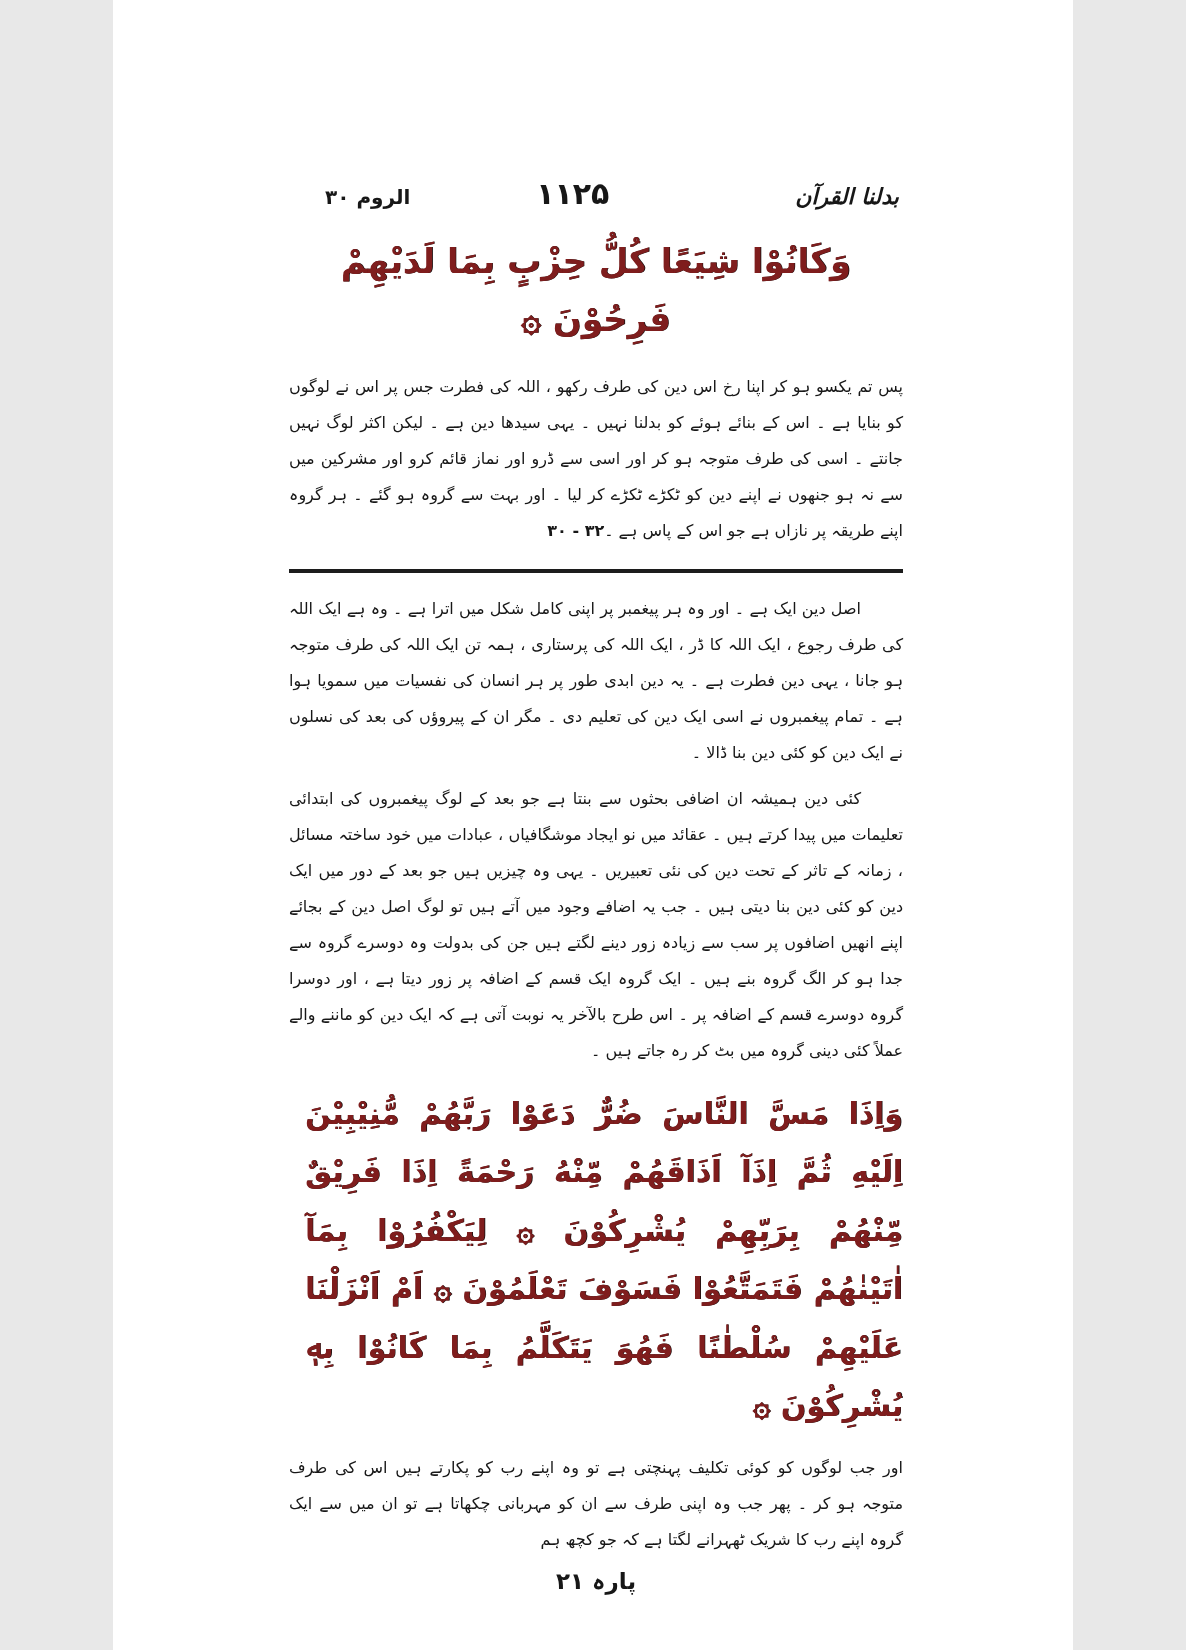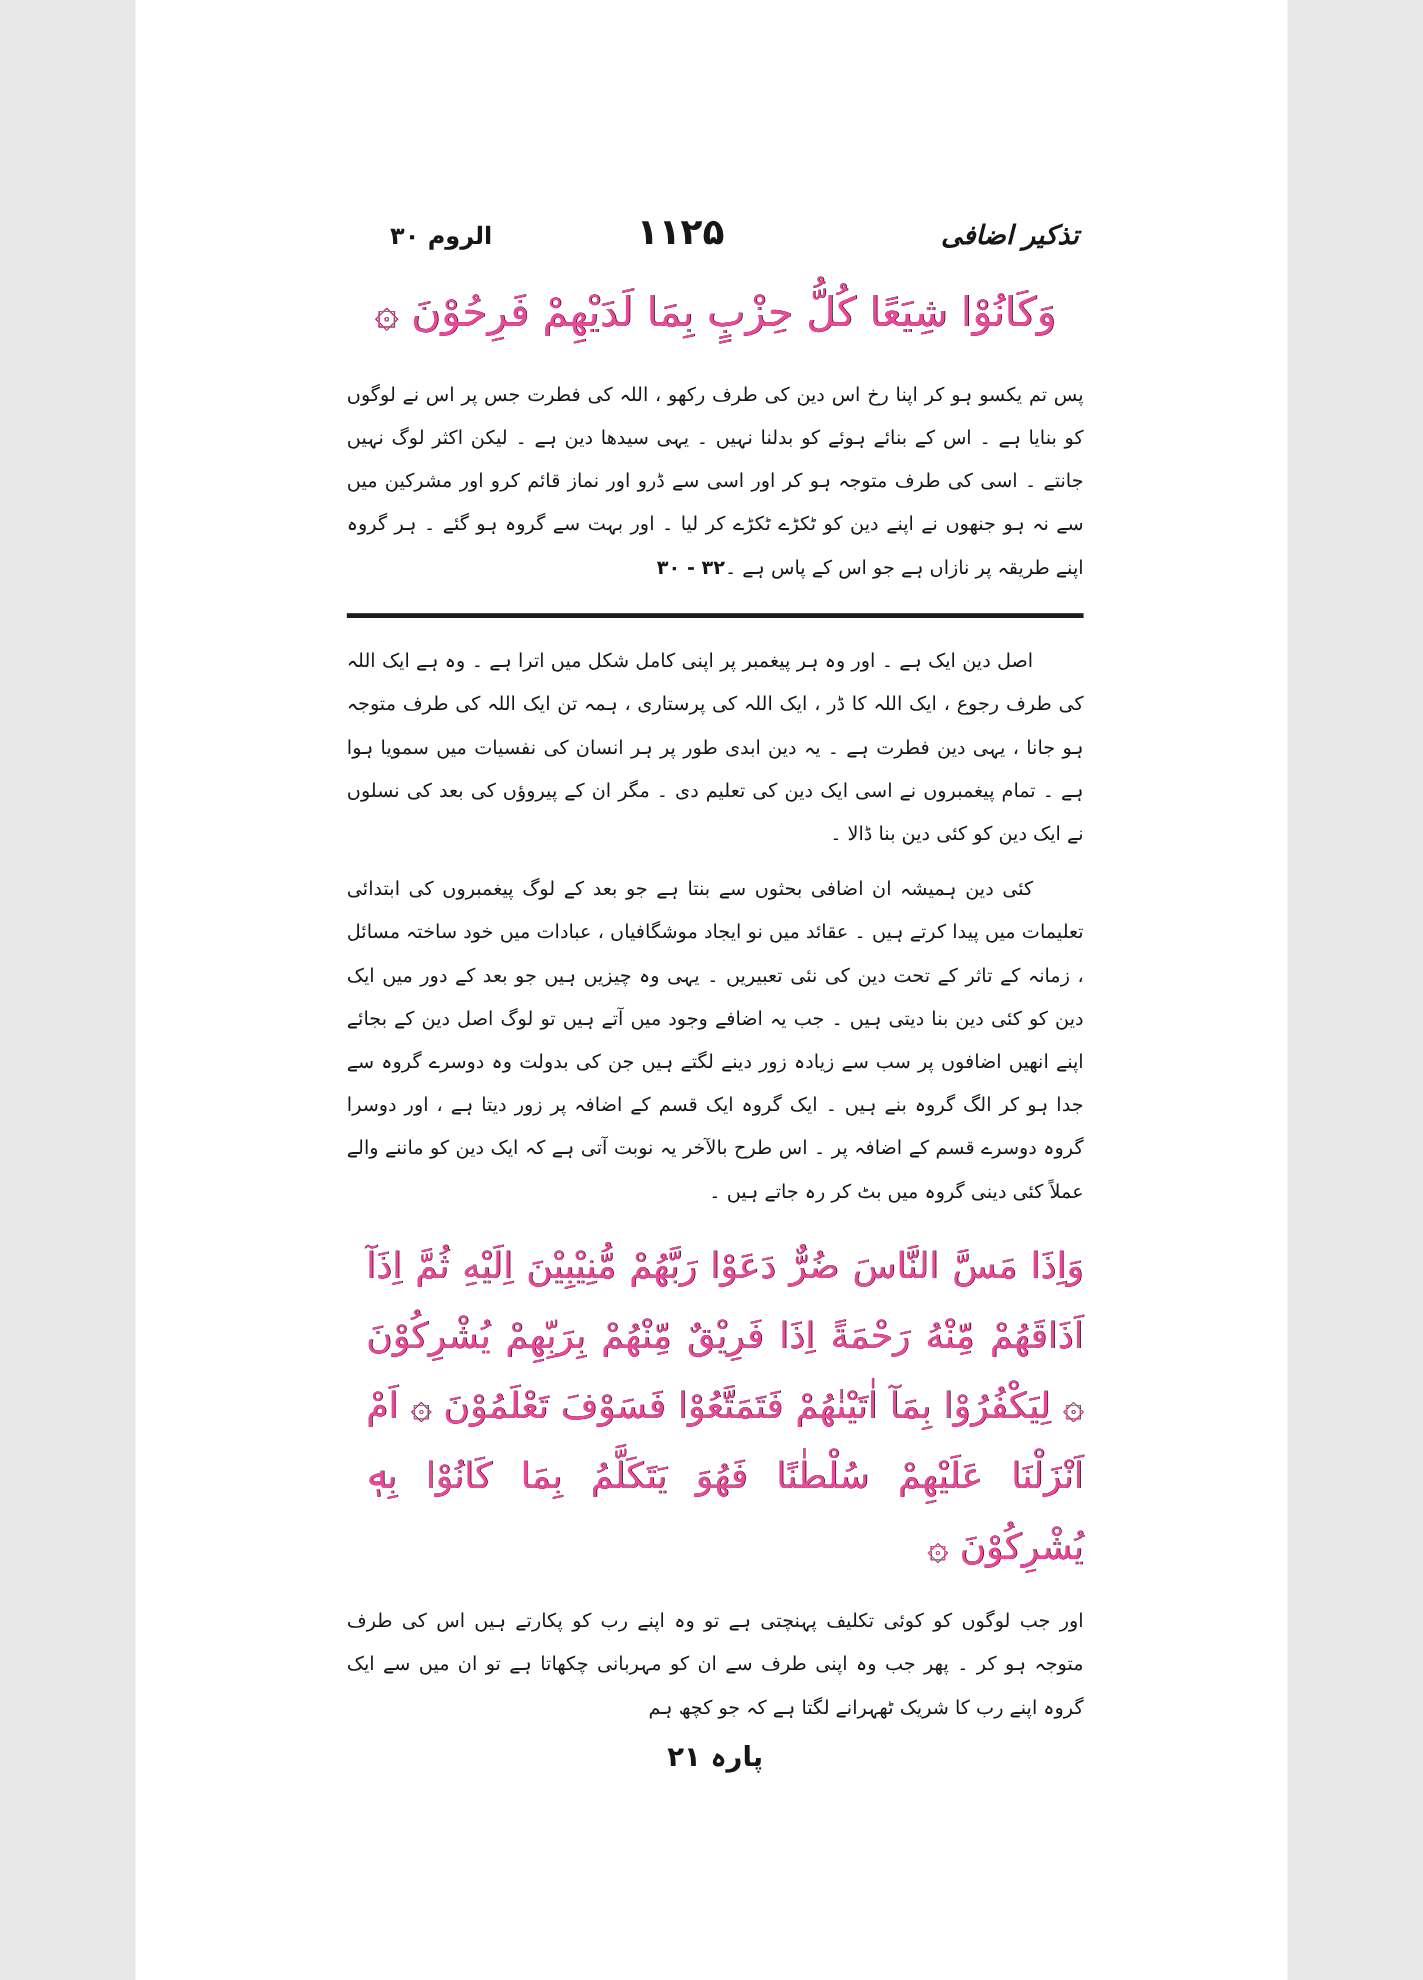--- a/index.html
+++ b/index.html
@@ -113,7 +113,7 @@
     <div class="header">
       <span class="h-surah">الروم ۳۰</span>
       <span class="h-pageno">۱۱۲۵</span>
-      <span class="h-title">تذکیر اضافی</span>
+      <span class="h-title">بدلنا القرآن</span>
     </div>
 
     <p class="quran quran-1">وَكَانُوْا شِيَعًا كُلُّ حِزْبٍ بِمَا لَدَيْهِمْ فَرِحُوْنَ ۞</p>

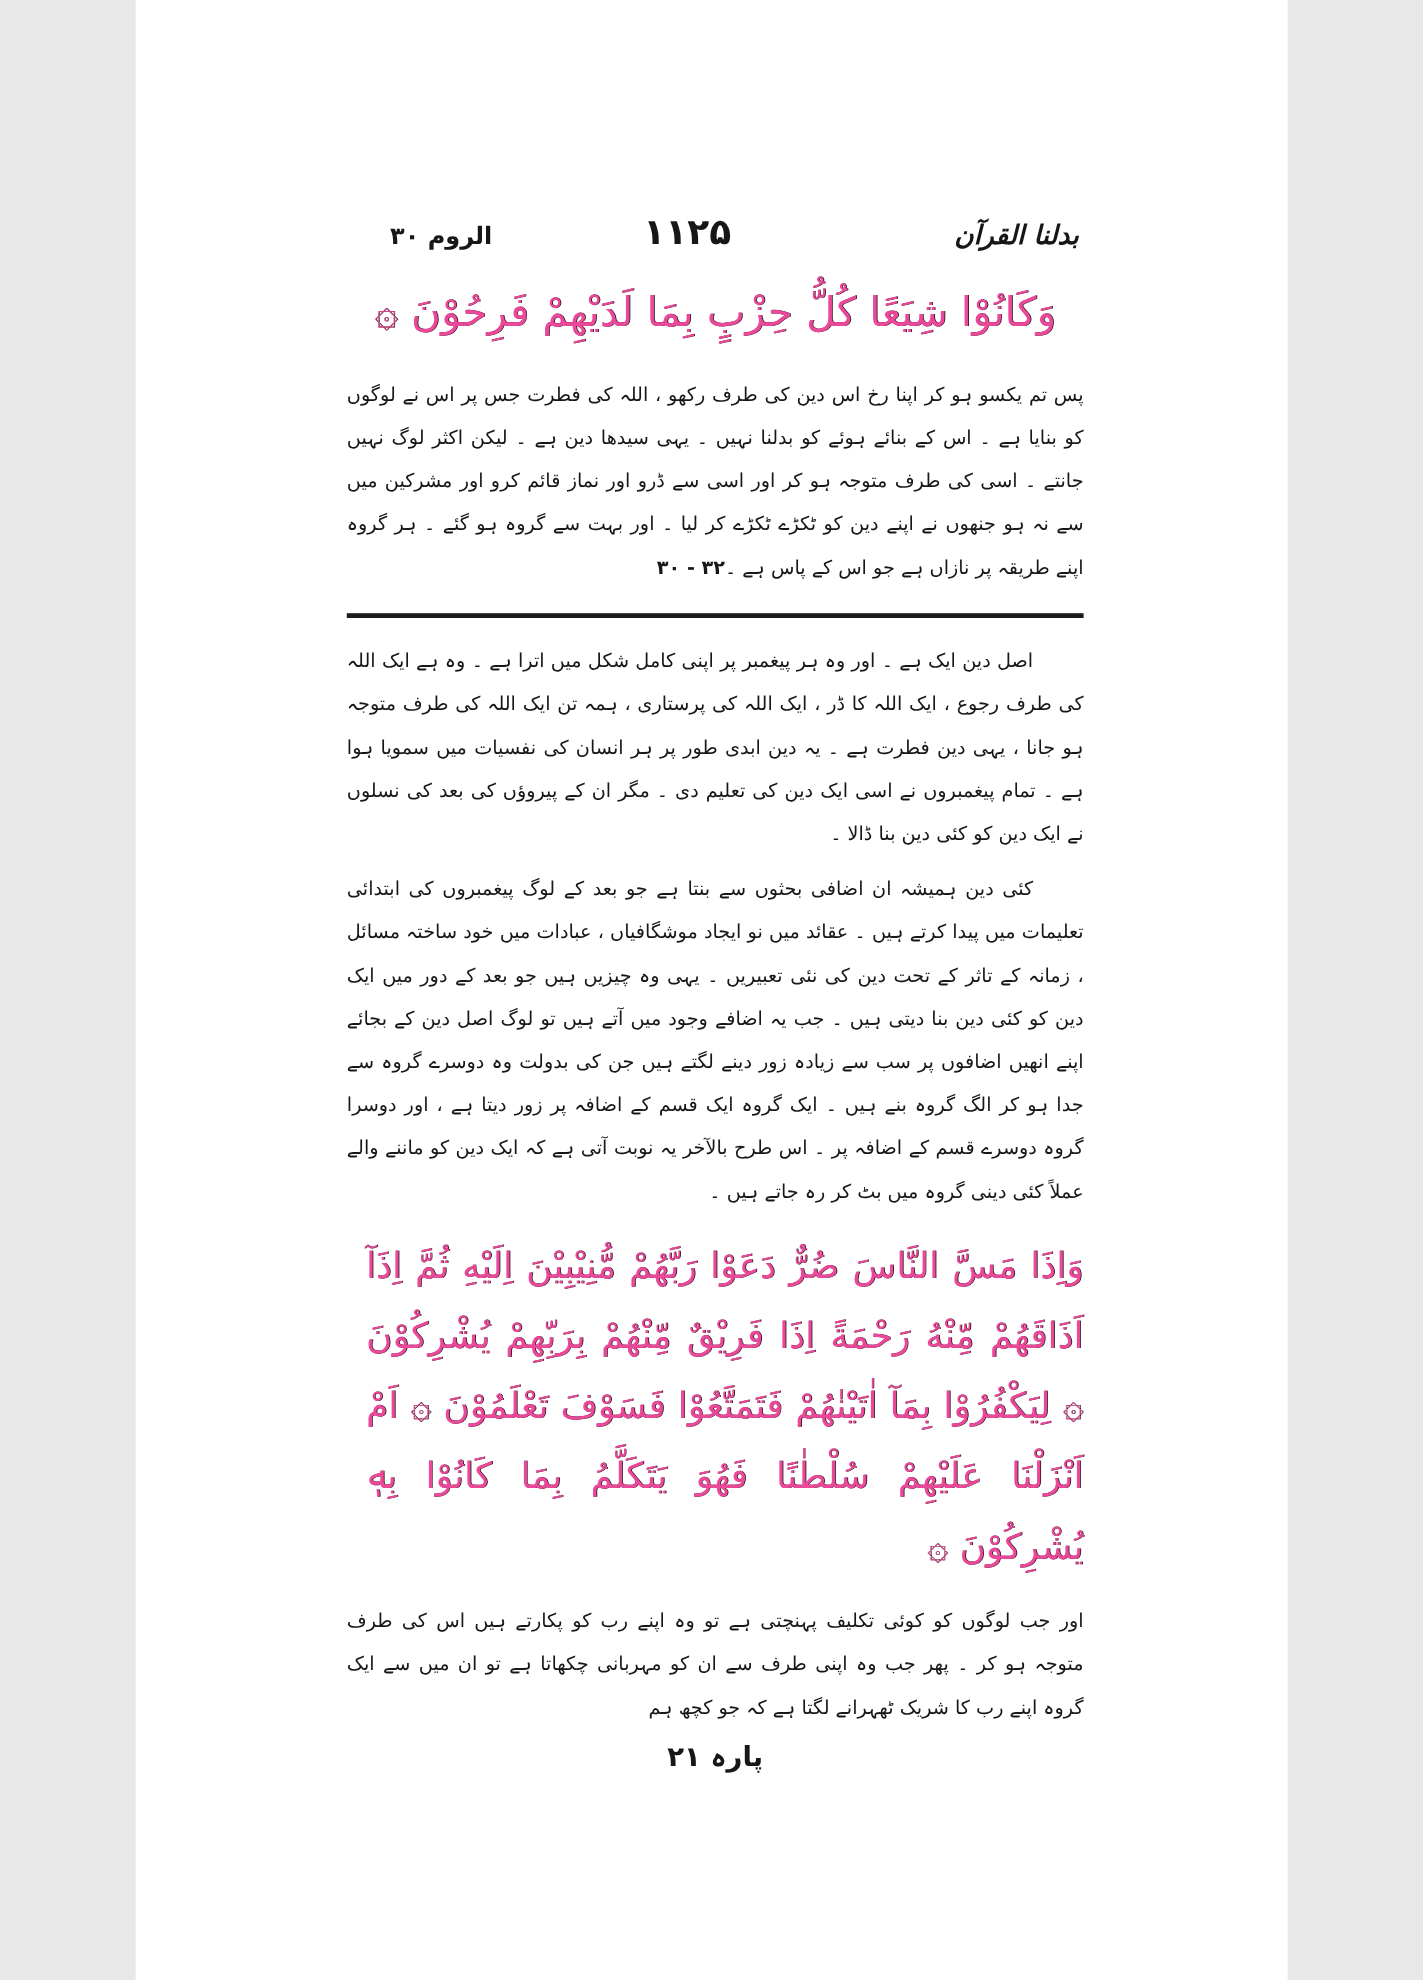--- a/index.html
+++ b/index.html
@@ -53,8 +53,8 @@
   .quran {
     direction: rtl;
     unicode-bidi: plaintext;
-    font-weight: normal;
-    color: #ec4899;
+    font-weight: bold;
+    color: #7f1d1d;
     text-shadow: 0.6px 0 0 #101010;
   }
   .quran-1 {

